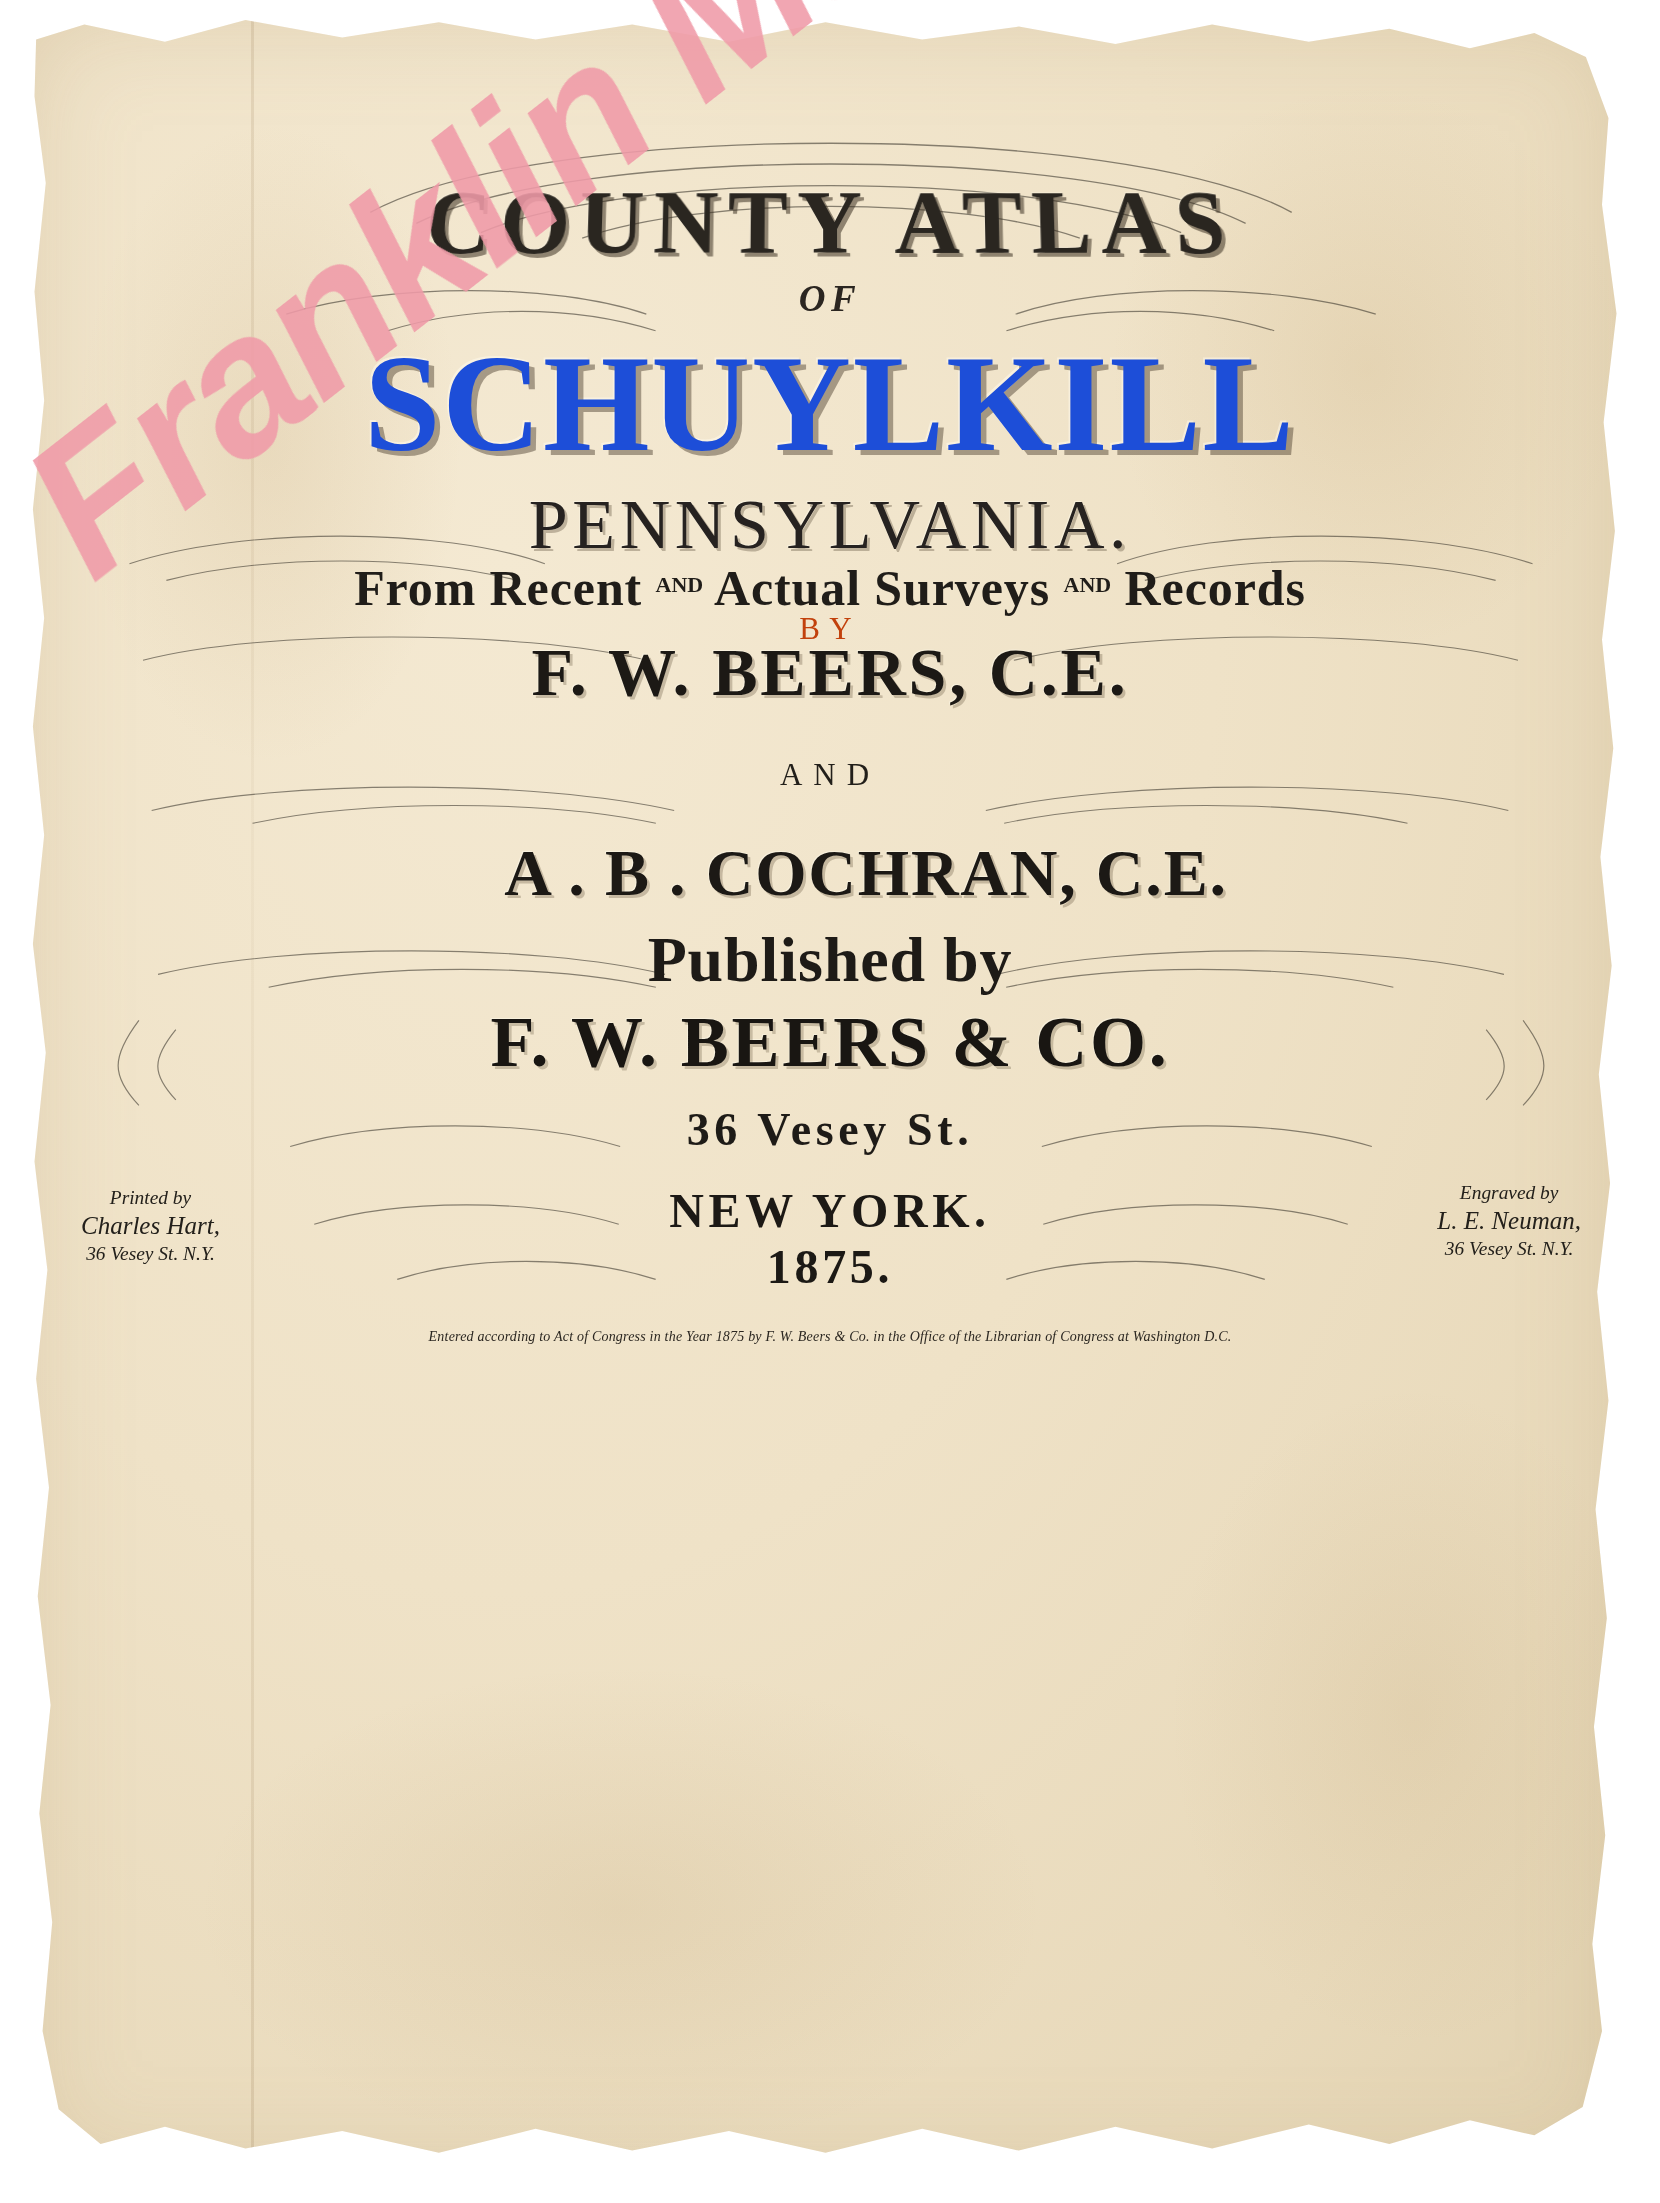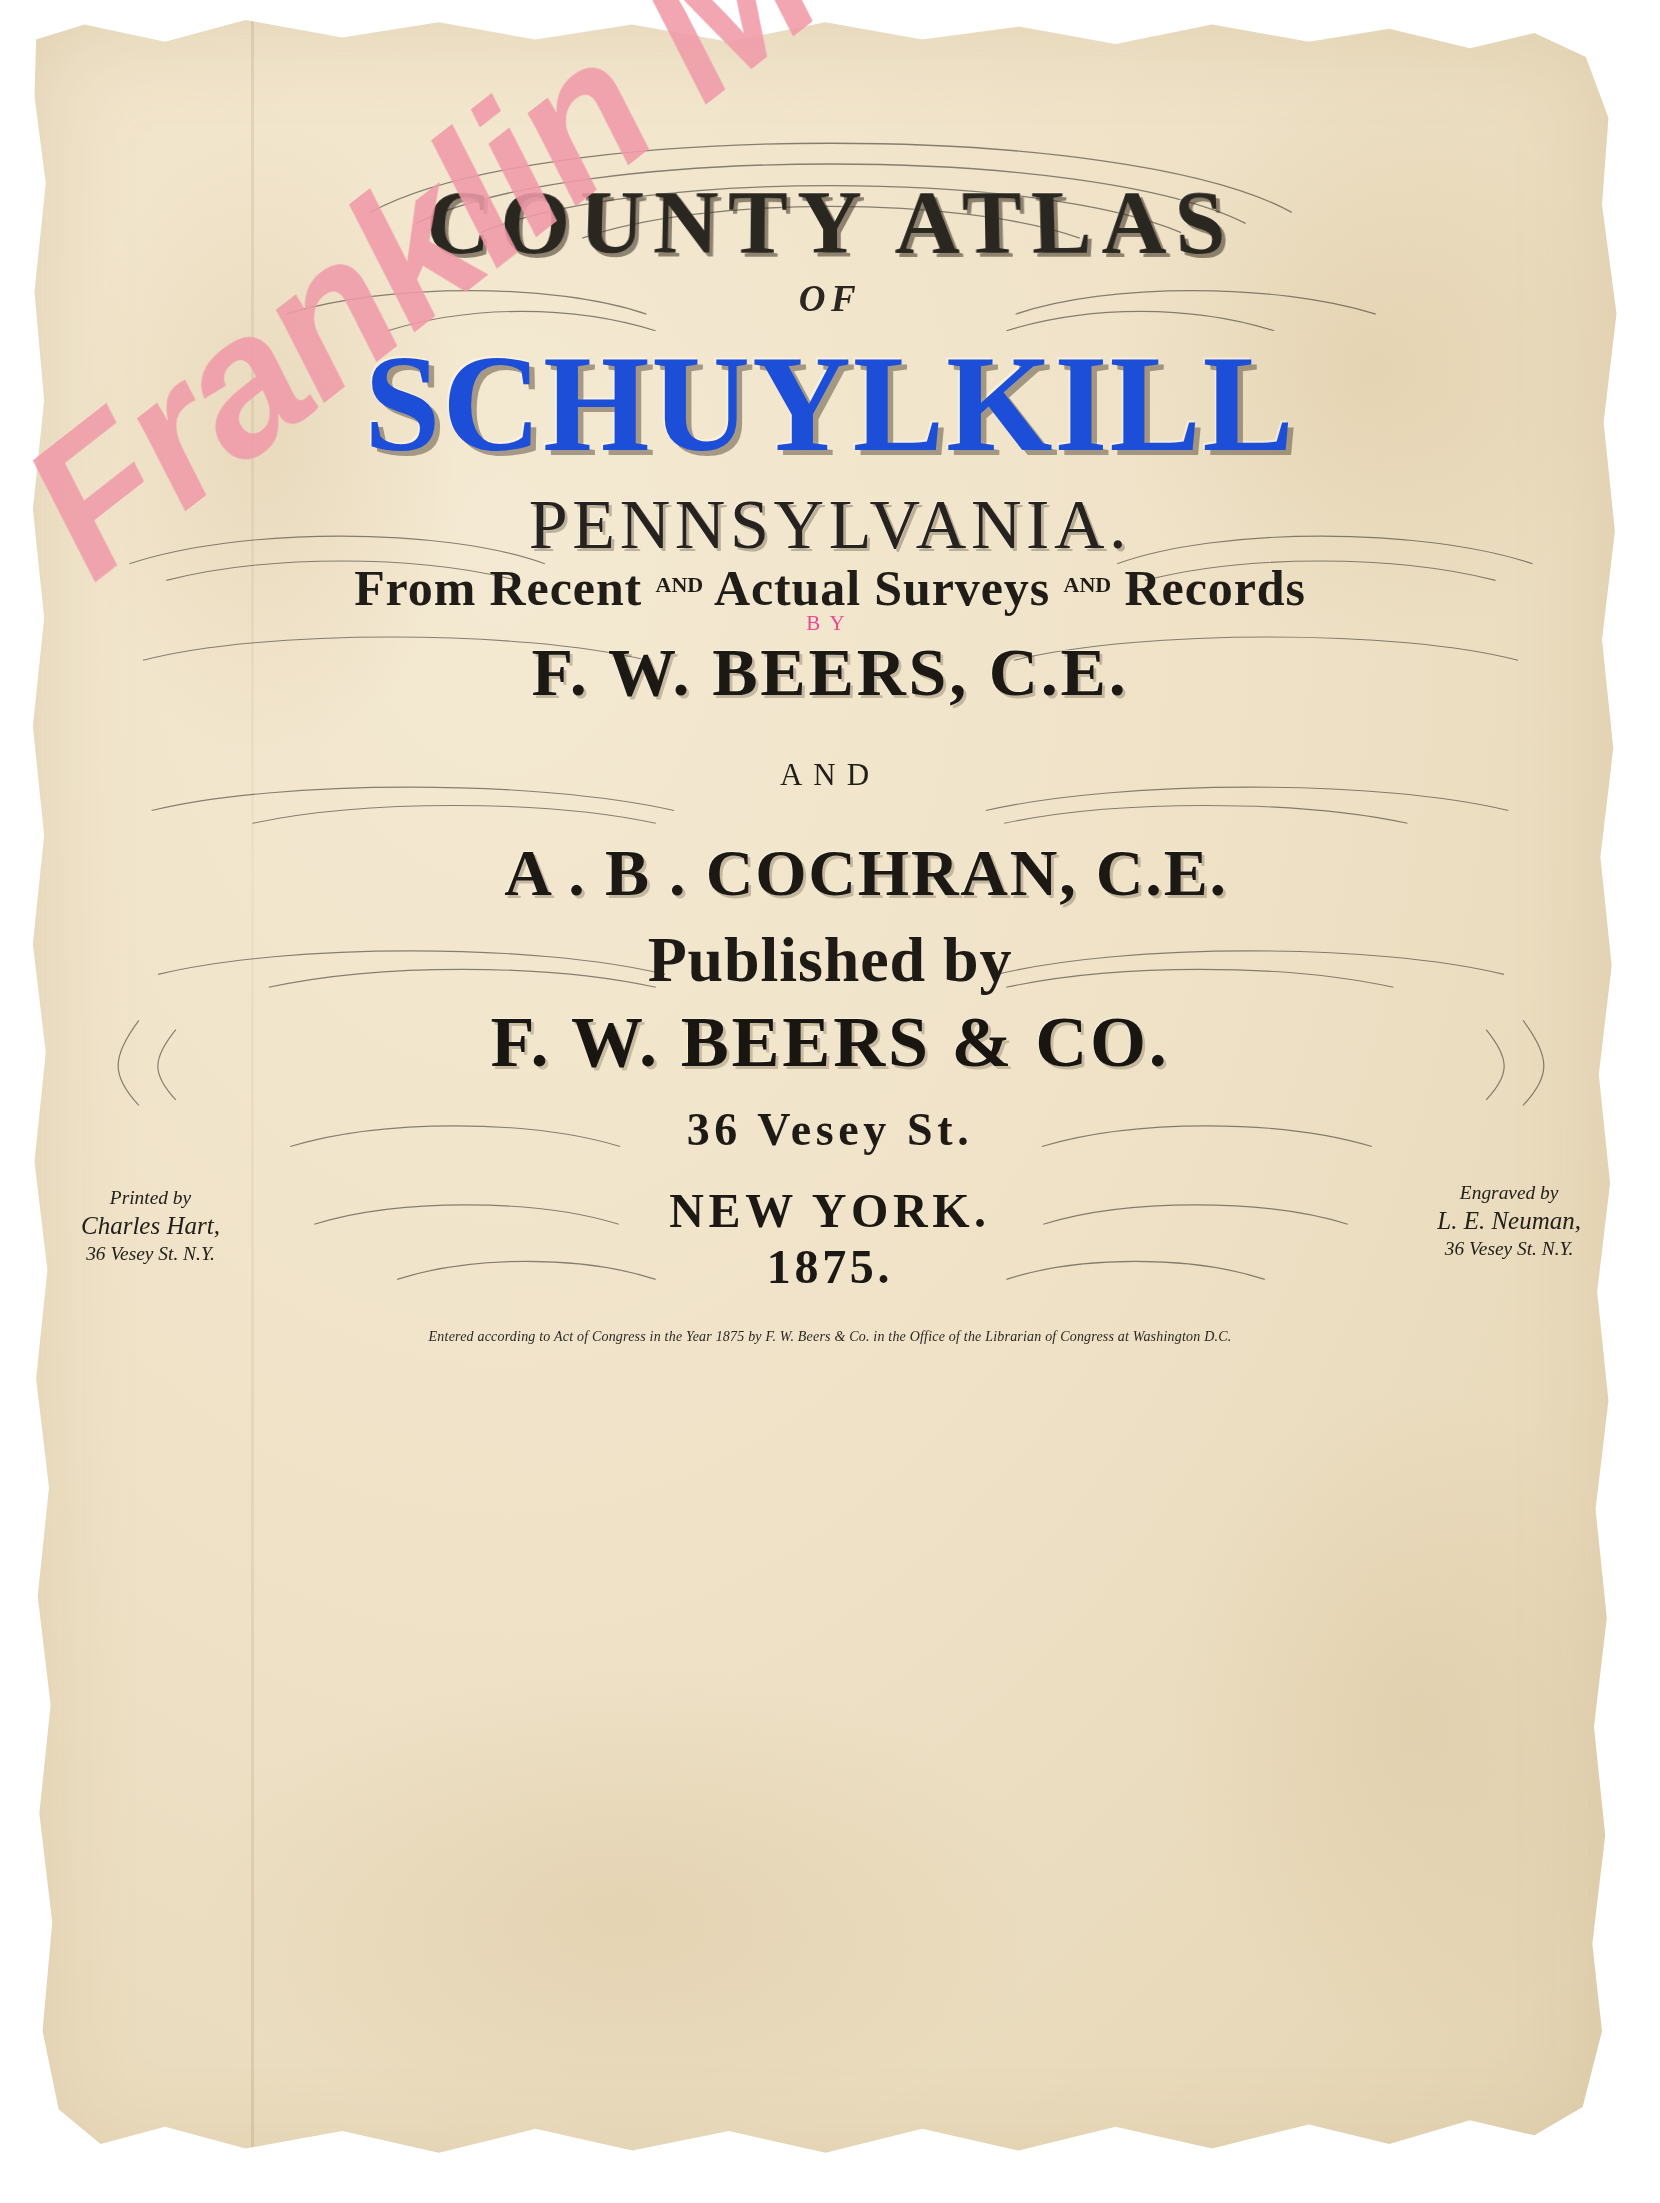--- a/index.html
+++ b/index.html
@@ -133,9 +133,9 @@
   }
   .by1 {
     top: 611px;
-    font-size: 21px;
+    font-size: 31px;
     letter-spacing: 9.2px;
-    color: #ec4899;
+    color: #c2410c;
   }
   .author1 {
     top: 633px;

